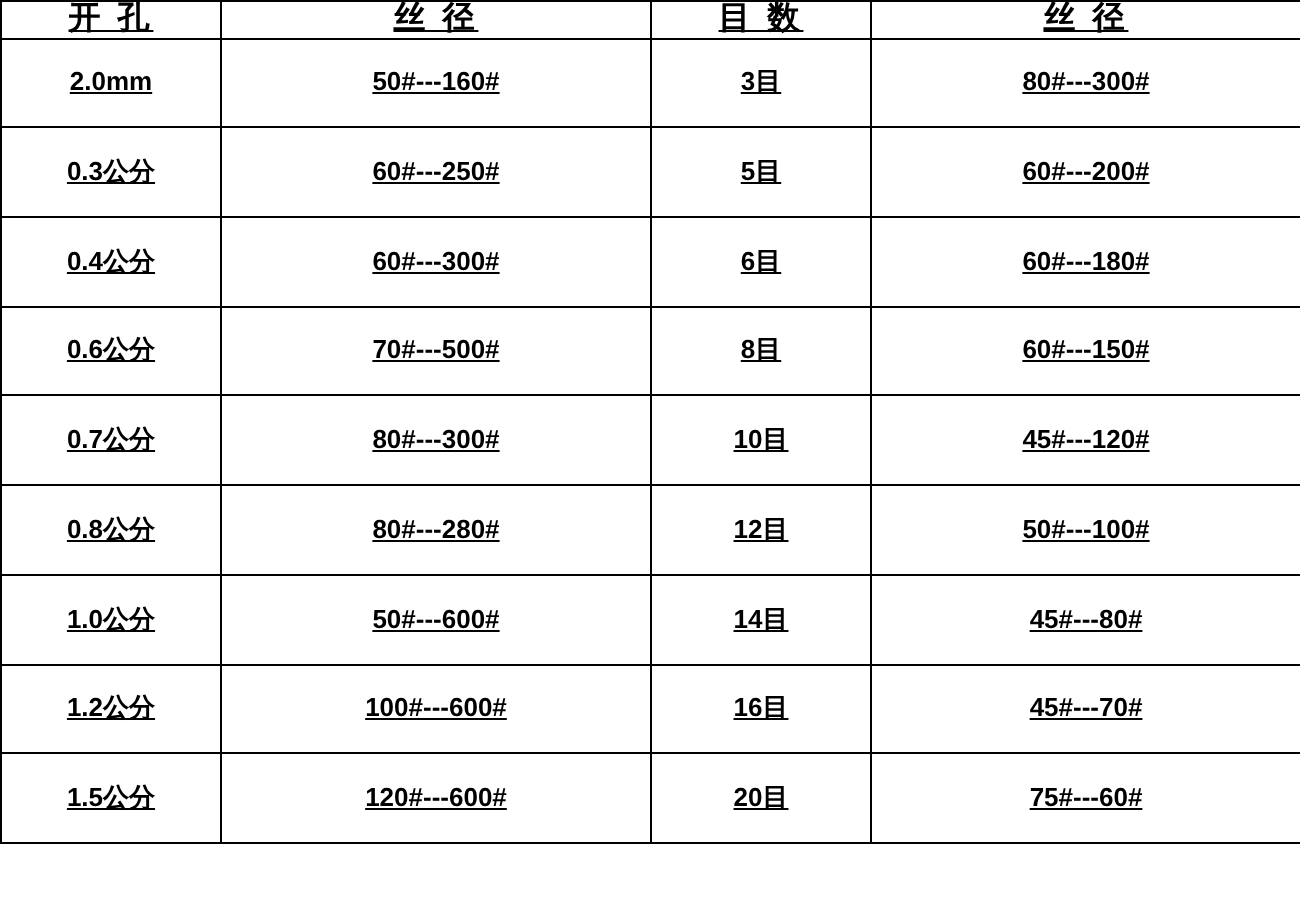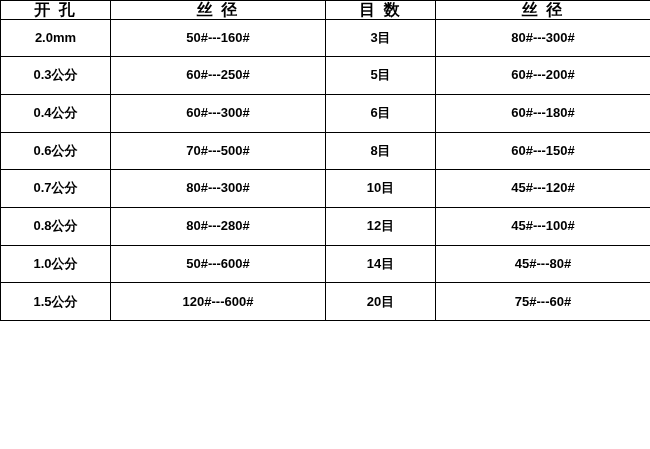--- a/index.html
+++ b/index.html
@@ -16,9 +16,10 @@
   }
   .spec-table {
     width: 650px;
-    height: 321px;
+    height: 422px;
     border-collapse: collapse;
     table-layout: fixed;
+    text-decoration: underline;
   }
   .spec-table td, .spec-table th {
     border: 1px solid #000000;

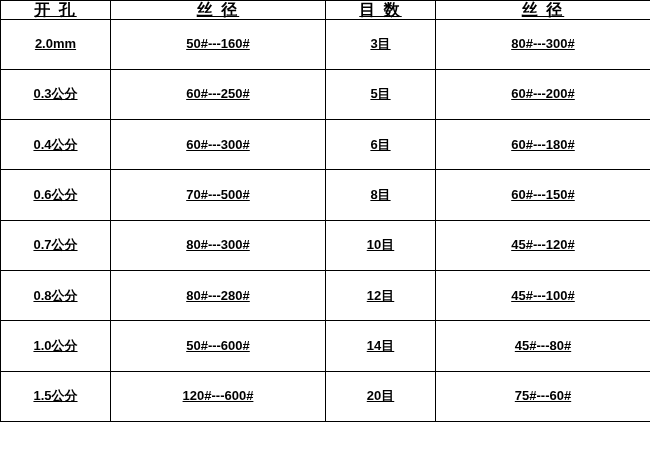--- a/index.html
+++ b/index.html
@@ -95,7 +95,7 @@
       <td class="cell-open">0.8公分</td>
       <td class="cell-wire">80#---280#</td>
       <td class="cell-mesh">12目</td>
-      <td class="cell-wire">45#---100#</td>
+      <td class="cell-wire">50#---100#</td>
     </tr>
     <tr>
       <td class="cell-open">1.0公分</td>

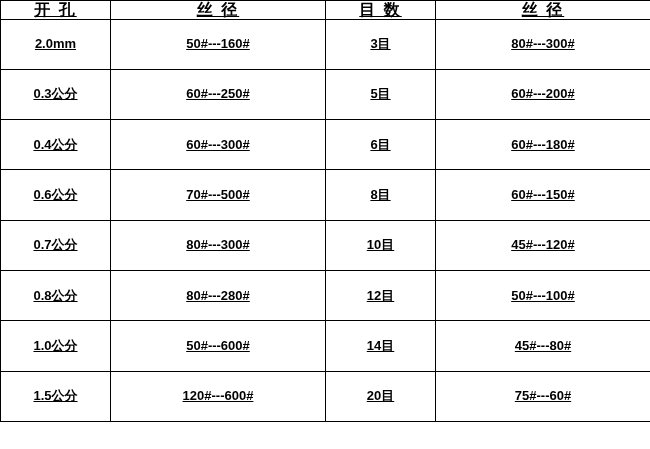--- a/index.html
+++ b/index.html
@@ -104,6 +104,12 @@
       <td class="cell-wire">45#---80#</td>
     </tr>
     <tr>
+      <td class="cell-open">1.2公分</td>
+      <td class="cell-wire">100#---600#</td>
+      <td class="cell-mesh">16目</td>
+      <td class="cell-wire">45#---70#</td>
+    </tr>
+    <tr>
       <td class="cell-open">1.5公分</td>
       <td class="cell-wire">120#---600#</td>
       <td class="cell-mesh">20目</td>

